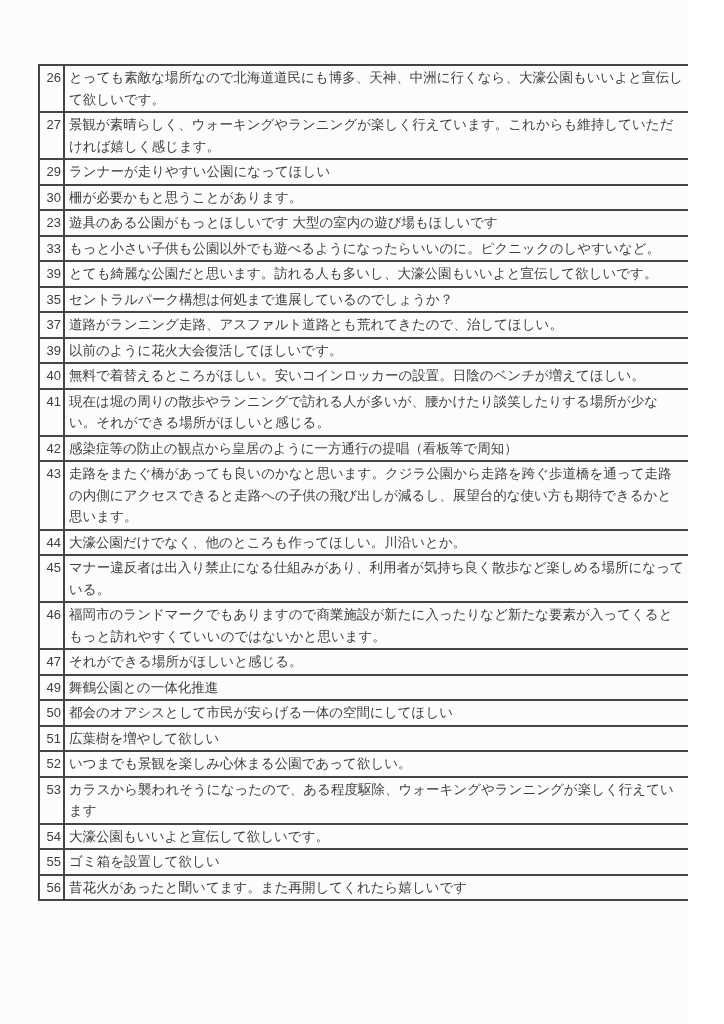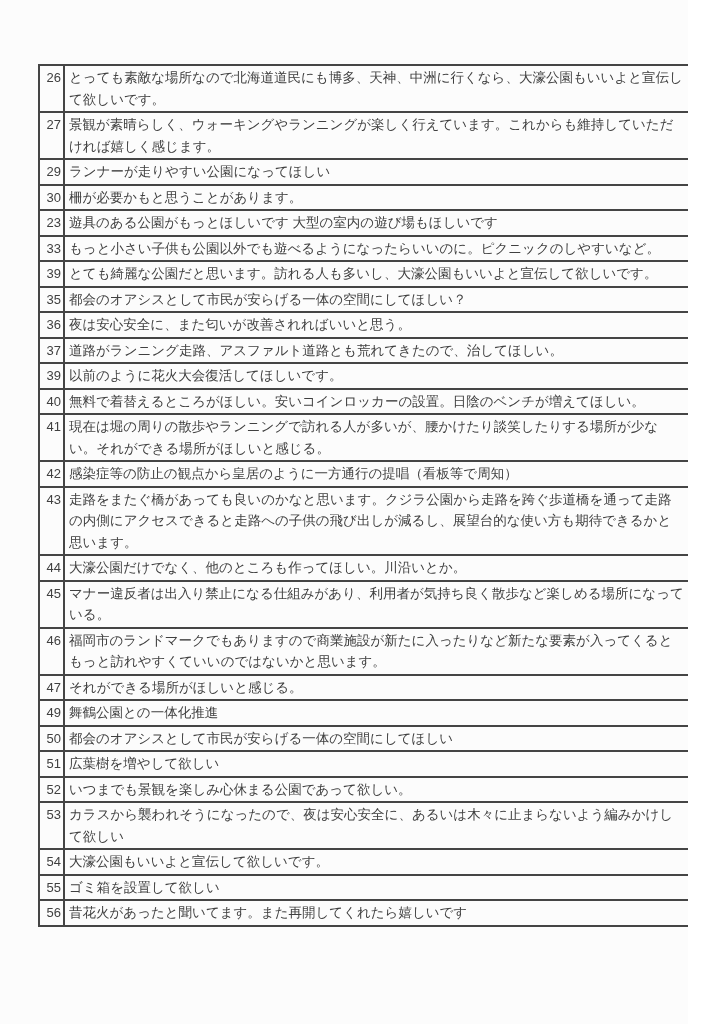--- a/index.html
+++ b/index.html
@@ -88,7 +88,7 @@
         </tr>
         <tr>
           <td class="no">35</td>
-          <td class="txt">都会のオアシスとして市民が安らげる一体の空間にしてほしい？</td>
+          <td class="txt">セントラルパーク構想は何処まで進展しているのでしょうか？</td>
         </tr>
         <tr>
           <td class="no">36</td>

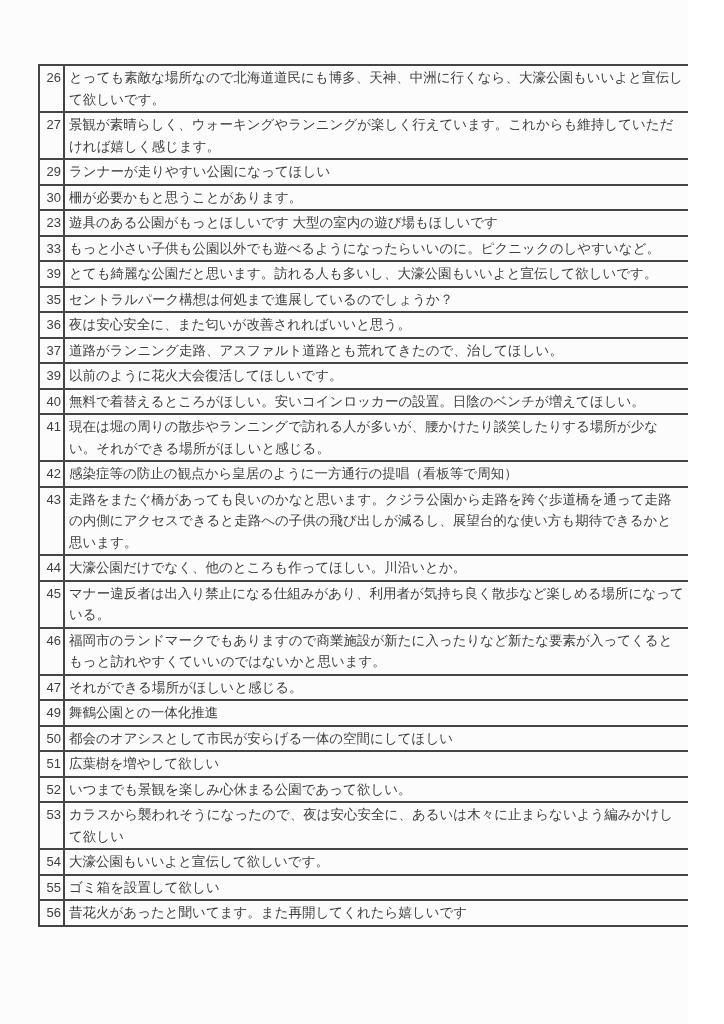--- a/index.html
+++ b/index.html
@@ -91,10 +91,6 @@
           <td class="txt">セントラルパーク構想は何処まで進展しているのでしょうか？</td>
         </tr>
         <tr>
-          <td class="no">36</td>
-          <td class="txt">夜は安心安全に、また匂いが改善されればいいと思う。</td>
-        </tr>
-        <tr>
           <td class="no">37</td>
           <td class="txt">道路がランニング走路、アスファルト道路とも荒れてきたので、治してほしい。</td>
         </tr>

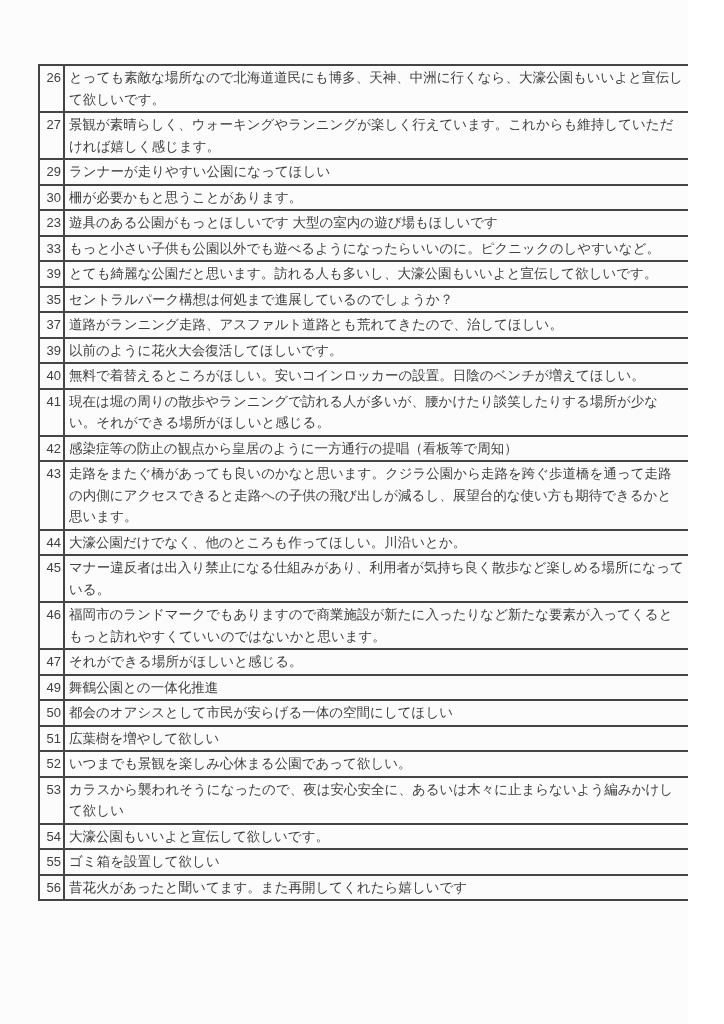--- a/index.html
+++ b/index.html
@@ -148,7 +148,7 @@
         </tr>
         <tr>
           <td class="no">53</td>
-          <td class="txt">カラスから襲われそうになったので、夜は安心安全に、あるいは木々に止まらないよう編みかけして欲しい</td>
+          <td class="txt">カラスから襲われそうになったので、ある程度駆除、ウォーキングやランニングが楽しく行えています</td>
         </tr>
         <tr>
           <td class="no">54</td>

